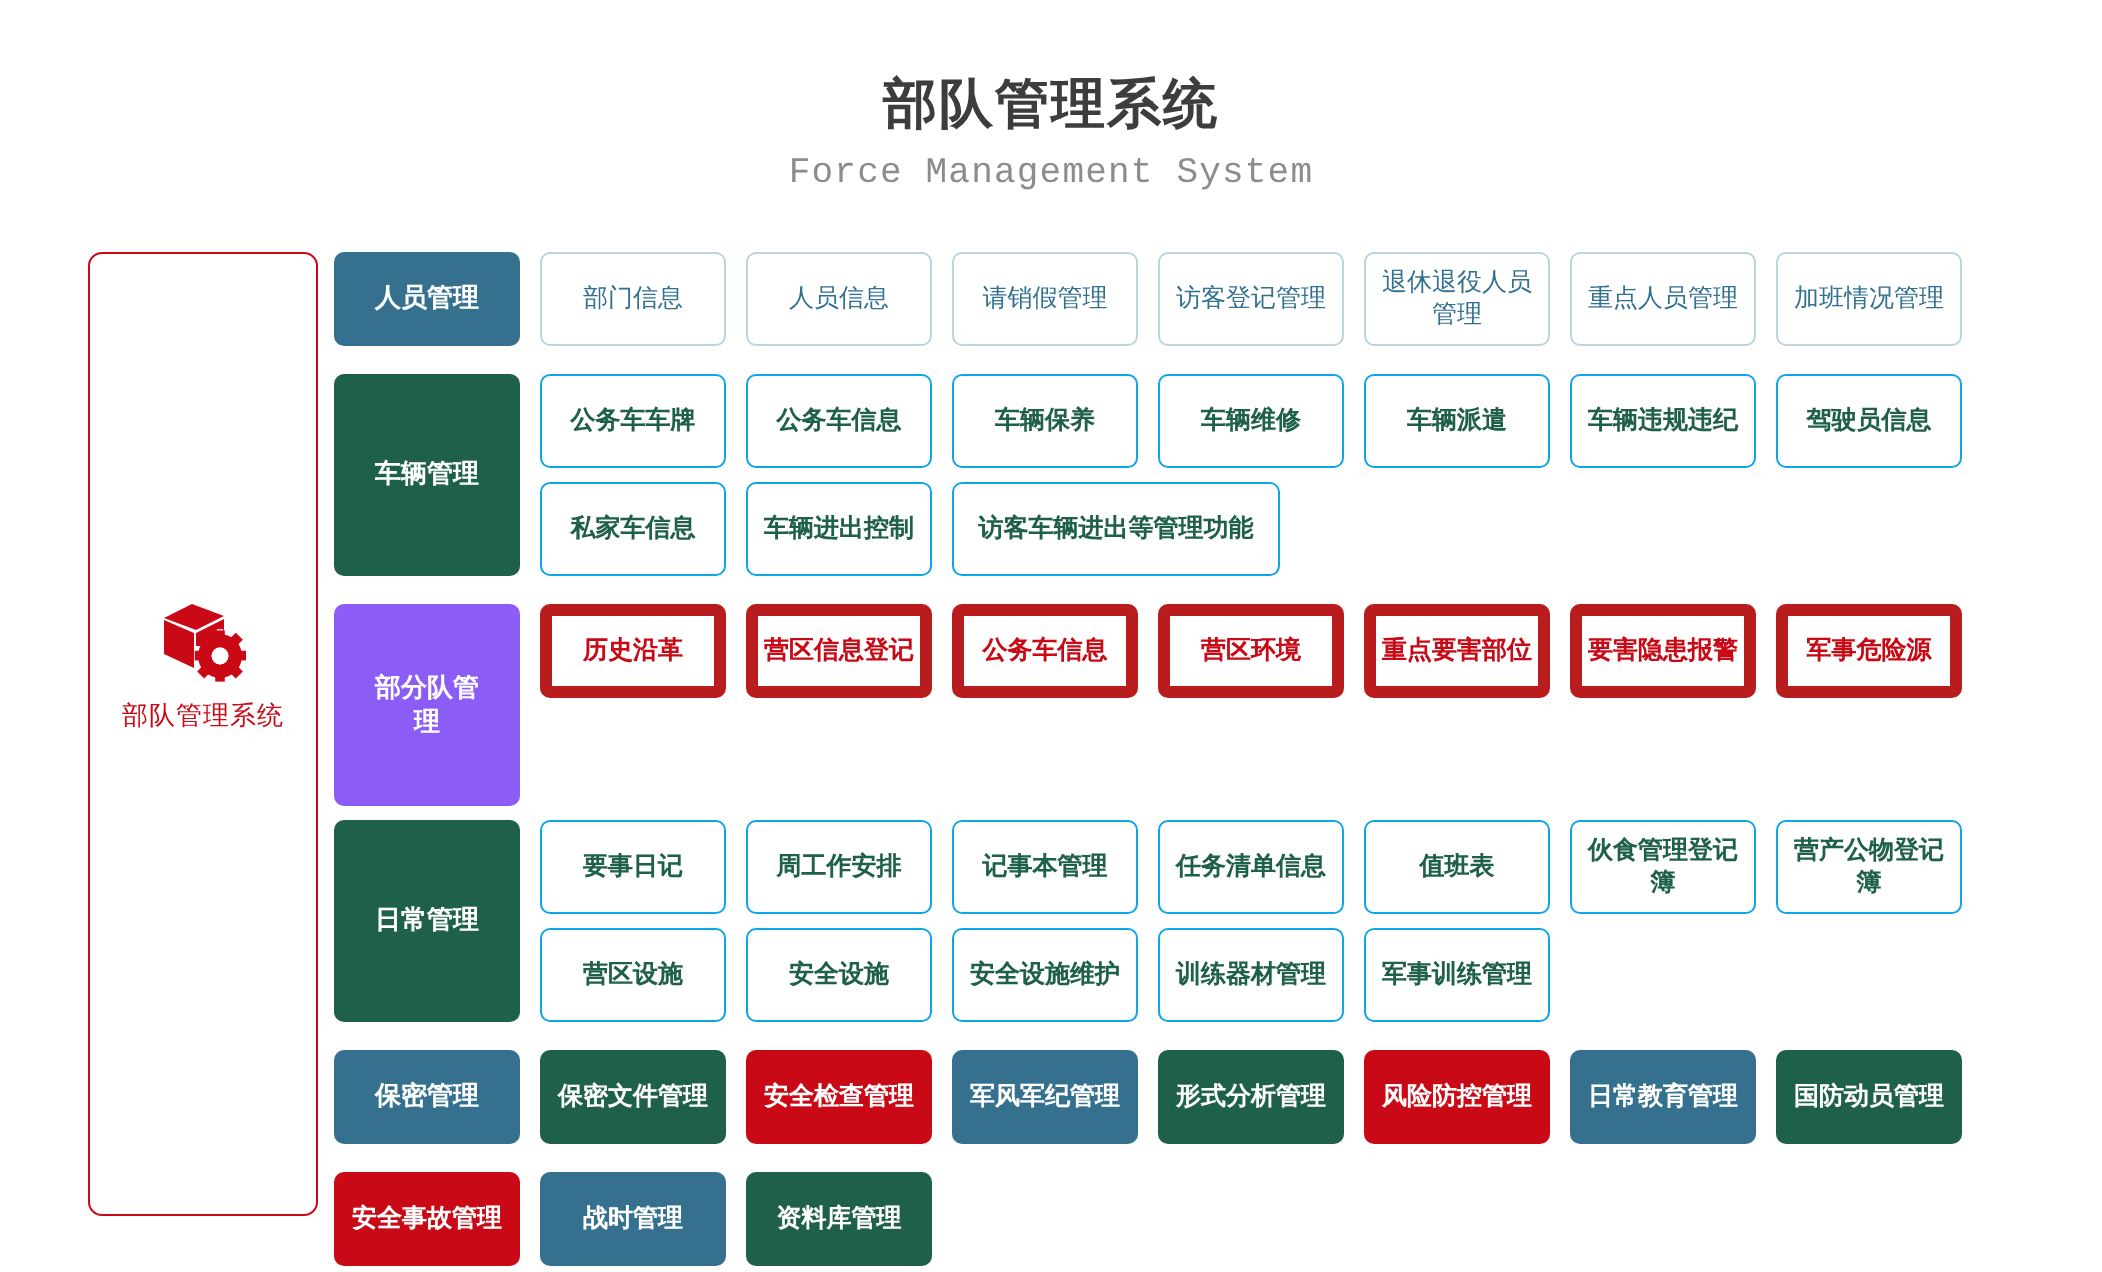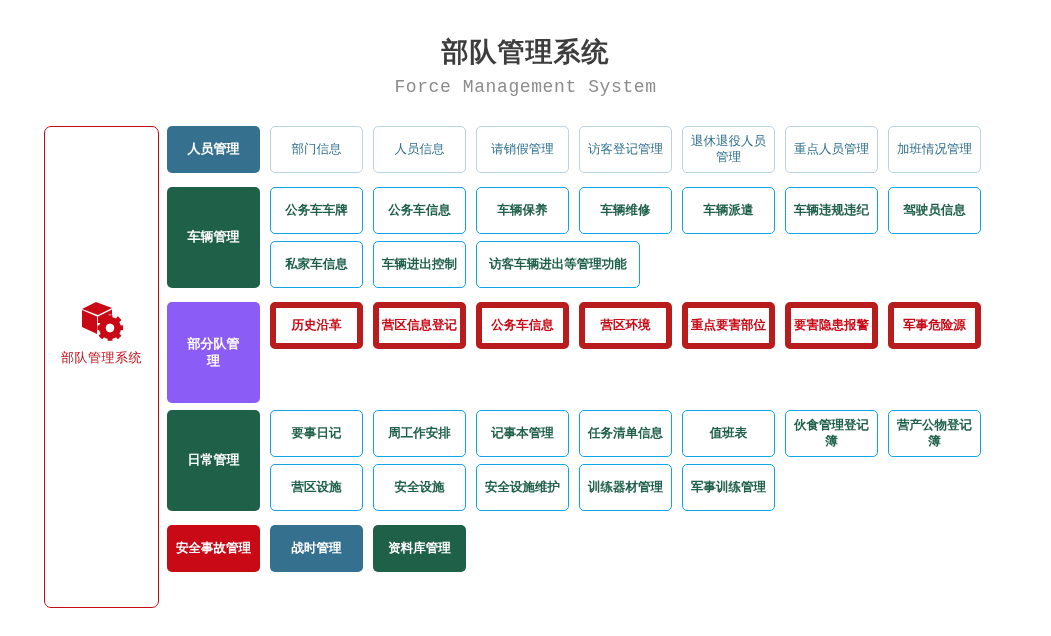--- a/index.html
+++ b/index.html
@@ -254,6 +254,18 @@
       </div>
     </div>
 
+    <div class="cat-row">
+      <div class="cat-chip chip-blue">保密管理</div>
+      <div class="items">
+        <div class="card fill-green">保密文件管理</div>
+        <div class="card fill-red">安全检查管理</div>
+        <div class="card fill-blue">军风军纪管理</div>
+        <div class="card fill-green">形式分析管理</div>
+        <div class="card fill-red">风险防控管理</div>
+        <div class="card fill-blue">日常教育管理</div>
+        <div class="card fill-green">国防动员管理</div>
+      </div>
+    </div>
 
     <div class="cat-row">
       <div class="card fill-red">安全事故管理</div>

